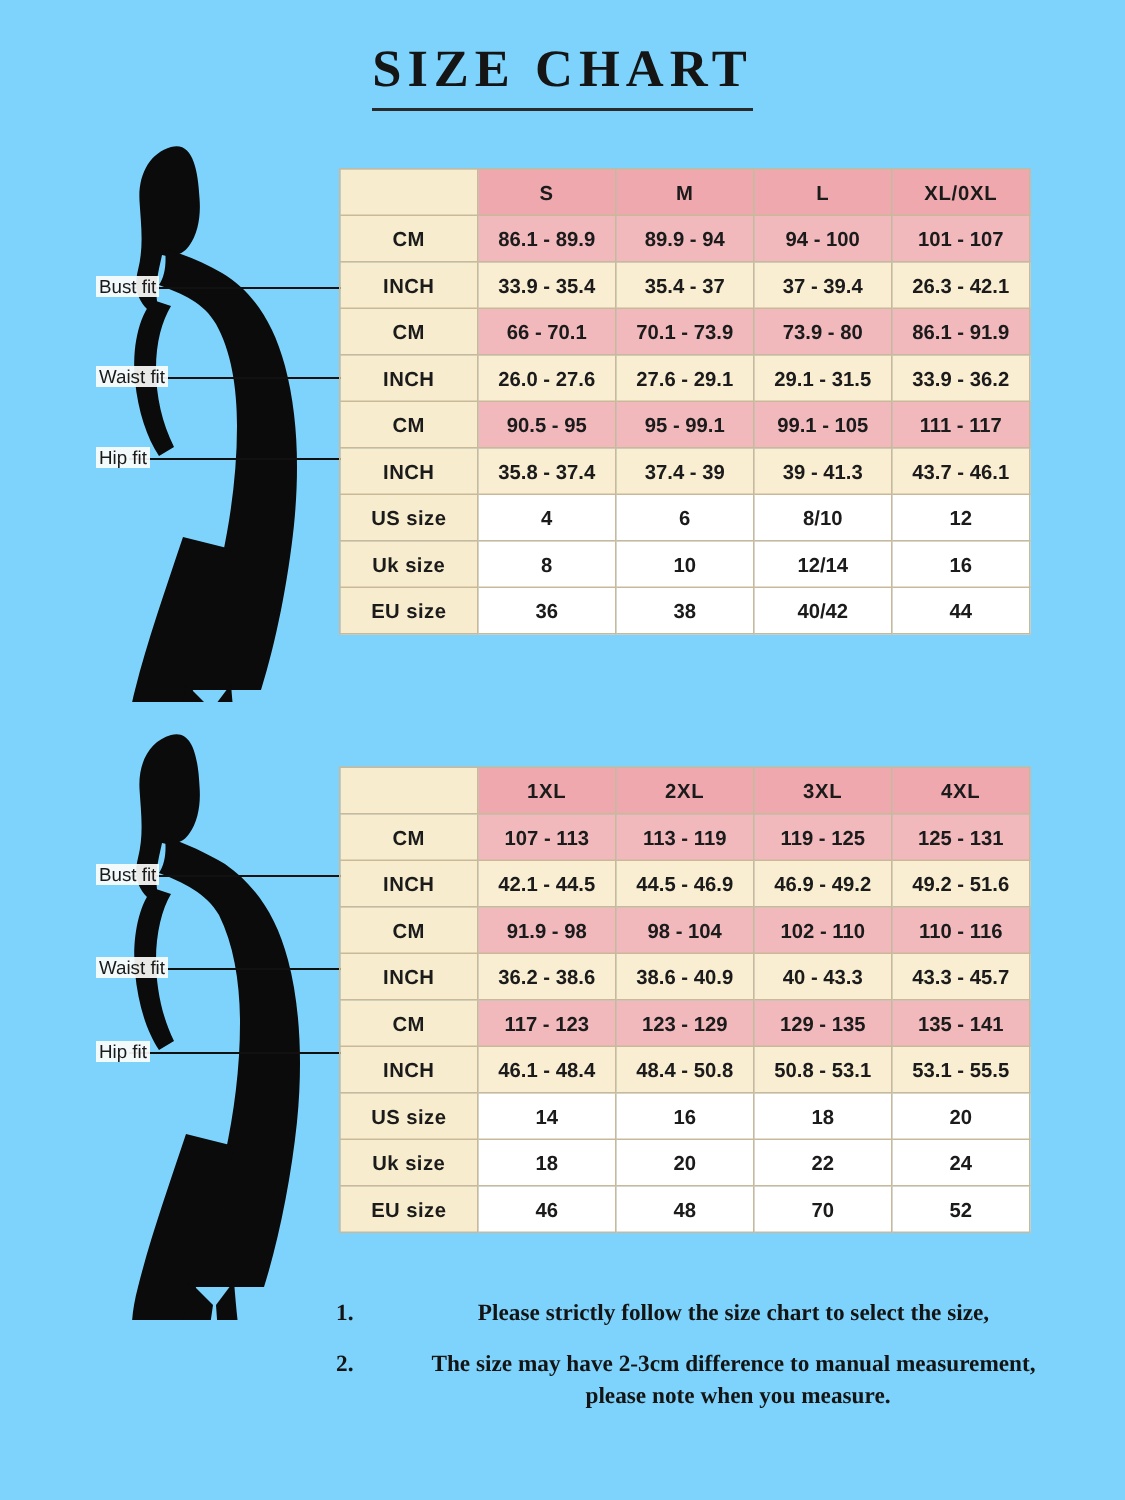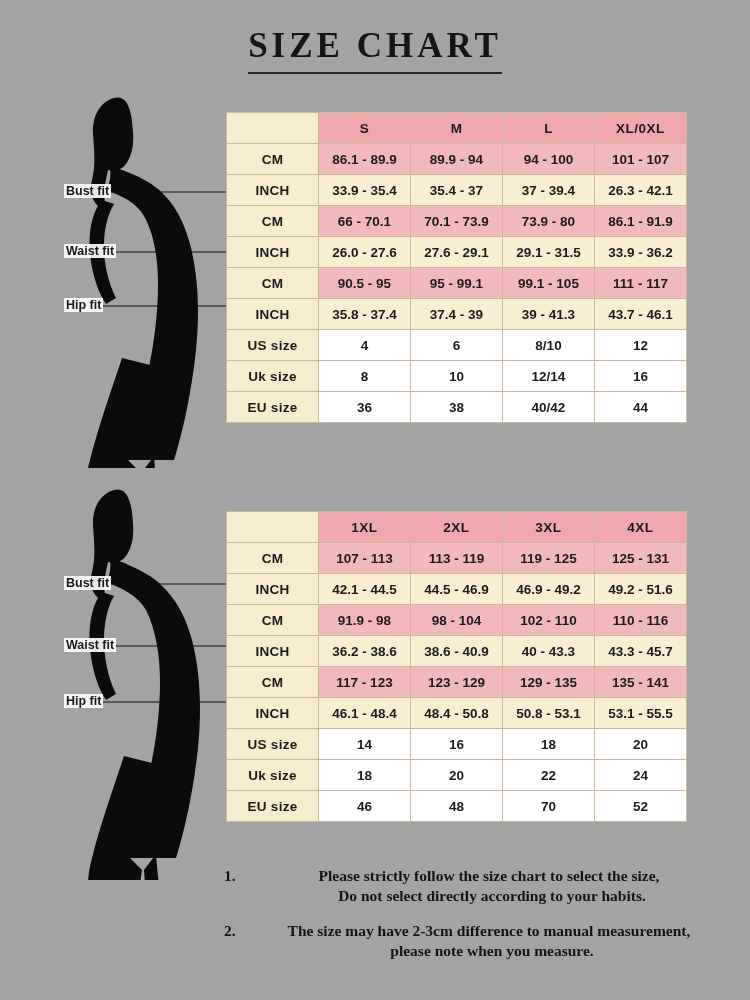--- a/index.html
+++ b/index.html
@@ -18,7 +18,7 @@
   .page {
     position: absolute;
     inset: 0;
-    background: #a3a3a3;
+    background: #7dd3fc;
     padding-left: 36px;
   }
 

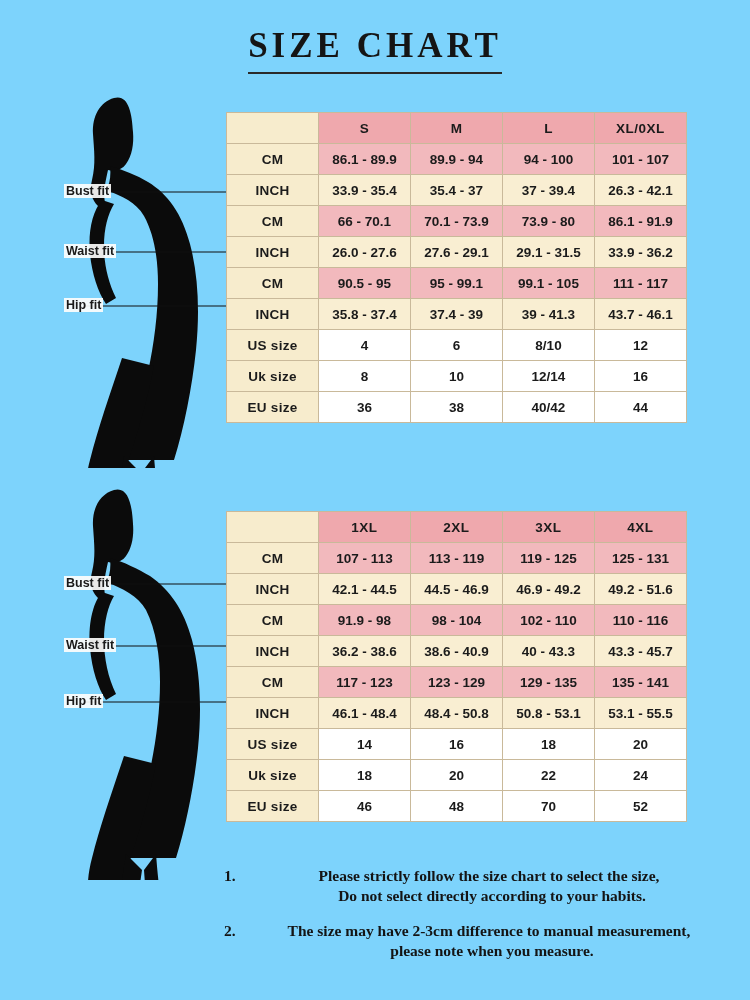--- a/index.html
+++ b/index.html
@@ -44,7 +44,6 @@
   
   .figure {
     position: absolute;
-    font-weight: bold;
   }
   .fig1 { left: 62px; top: 88px; }
   .fig2 { left: 62px; top: 480px; }

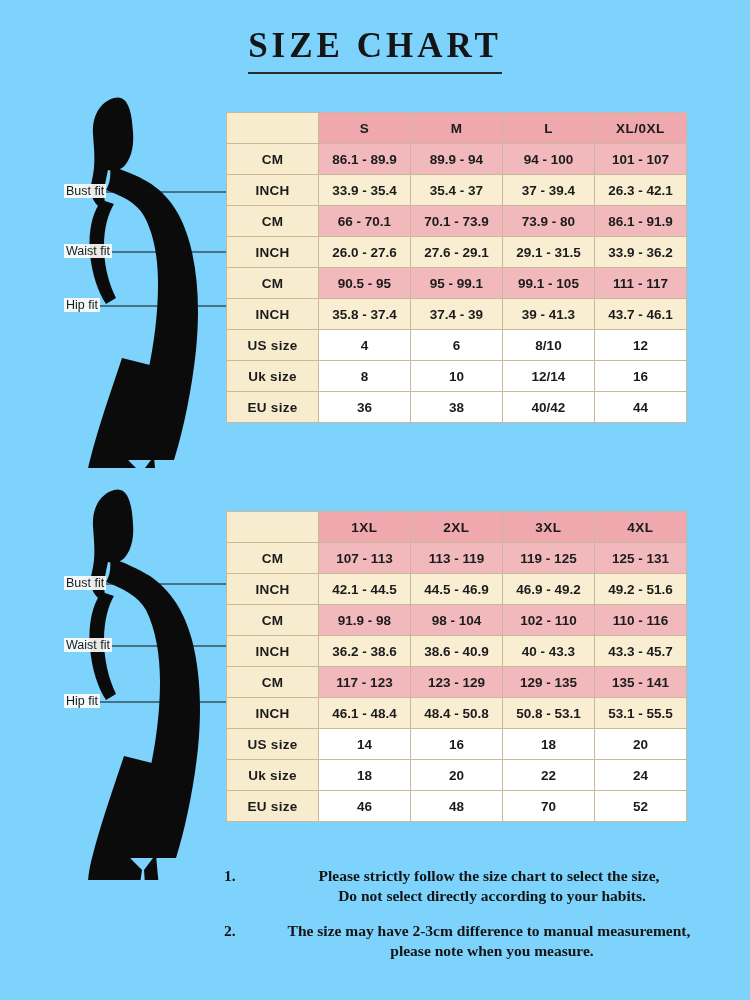--- a/index.html
+++ b/index.html
@@ -369,7 +369,6 @@
       <div class="note-num">1.</div>
       <div class="note-body">
         <span>Please strictly follow the size chart to select the size,</span>
-        <span class="l2">Do not select directly according to your habits.</span>
       </div>
     </div>
     <div class="note">

